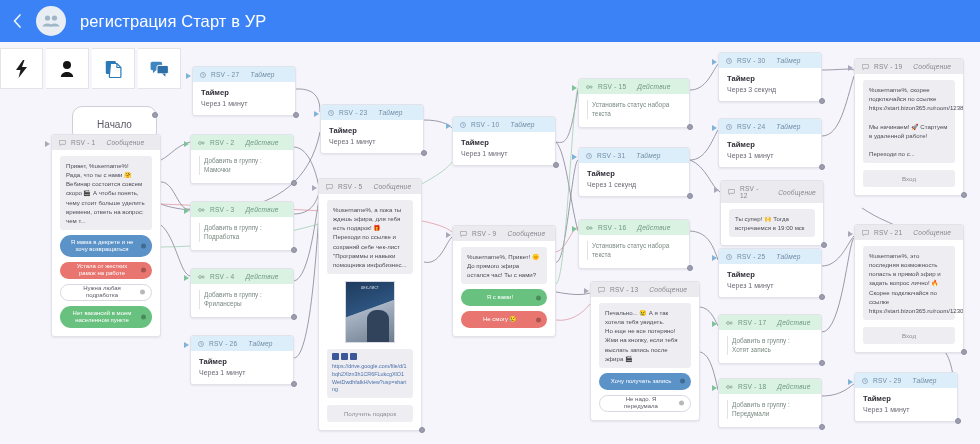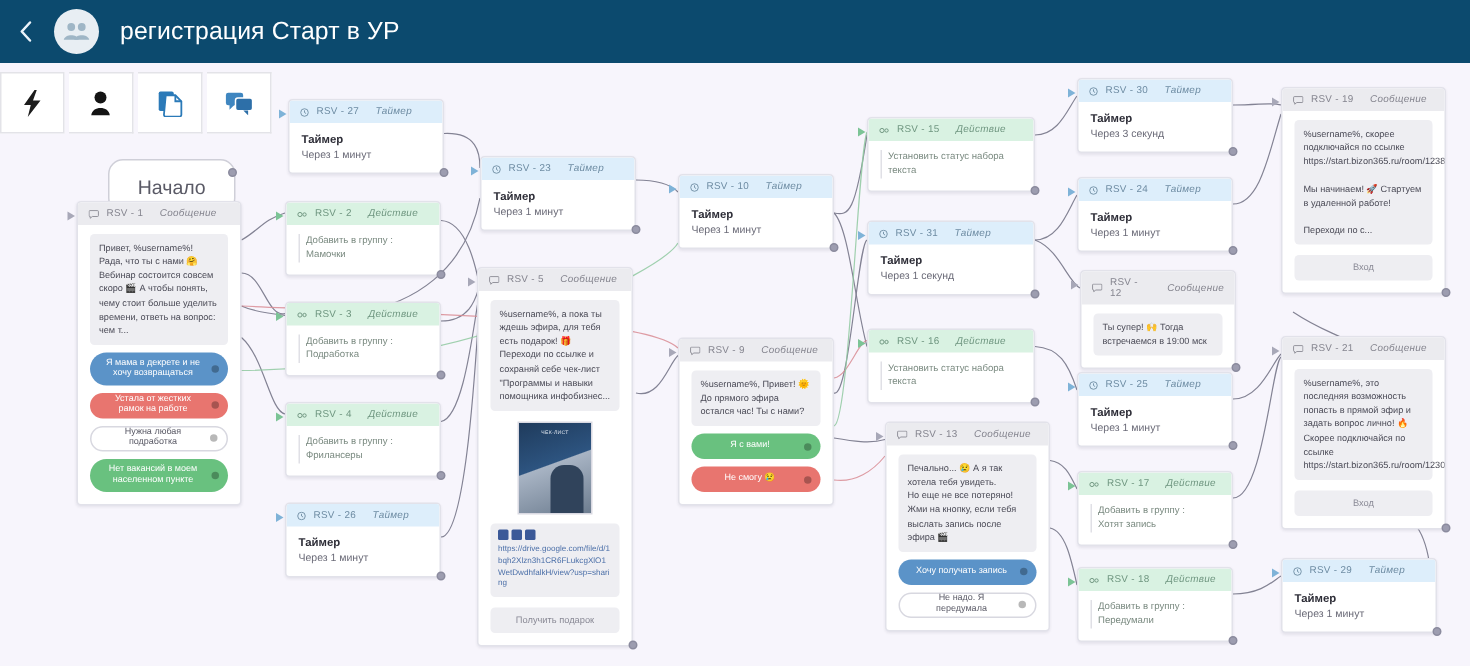--- a/index.html
+++ b/index.html
@@ -15,7 +15,7 @@
   
   #header {
     position:absolute; left:0; top:0; width:980px; height:42px;
-    background:#0c4a6e;
+    background:#3b82f6;
     display:flex; align-items:center;
     z-index: 50;
   }

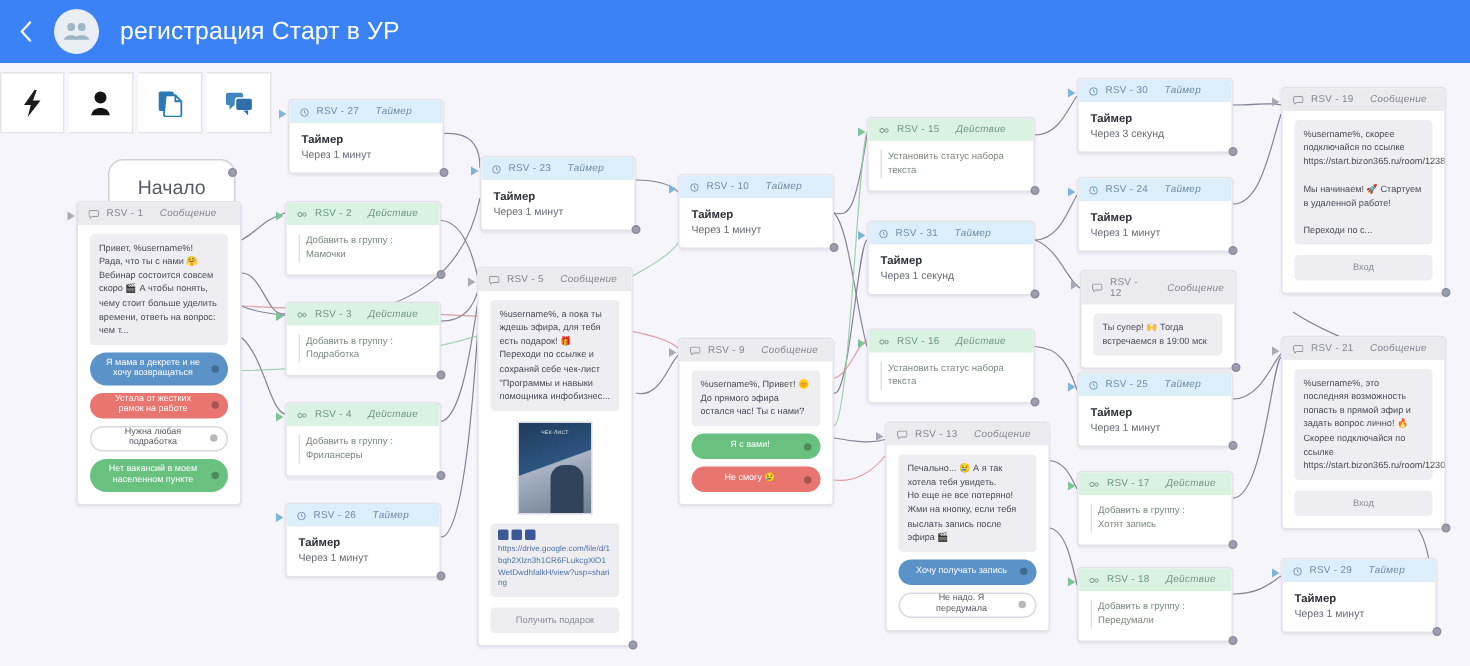--- a/index.html
+++ b/index.html
@@ -59,7 +59,7 @@
     position:absolute; left:72px; top:64px; width:85px; height:36px;
     background:#ffffff; border:1px solid #cfcfd8; border-radius:10px;
     display:flex; align-items:center; justify-content:center;
-    font-size:13px; color:#5a5a66;
+    font-size:10px; color:#5a5a66;
   }
 
   

